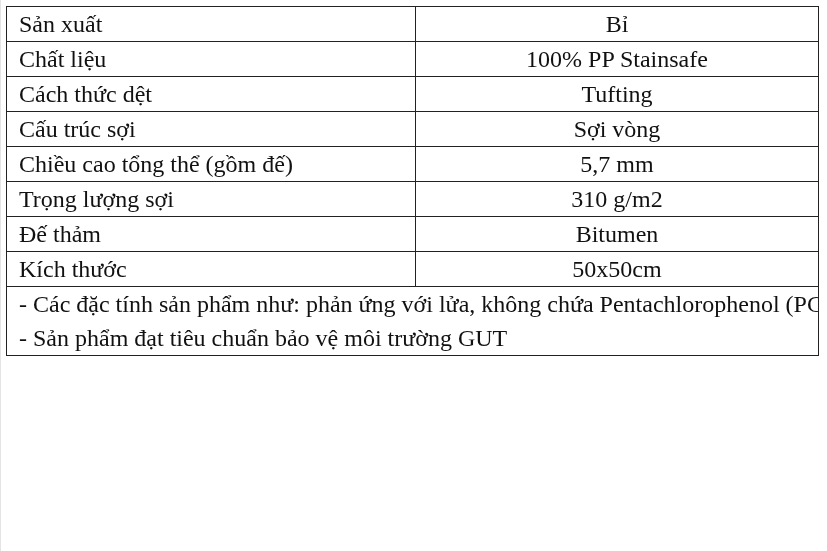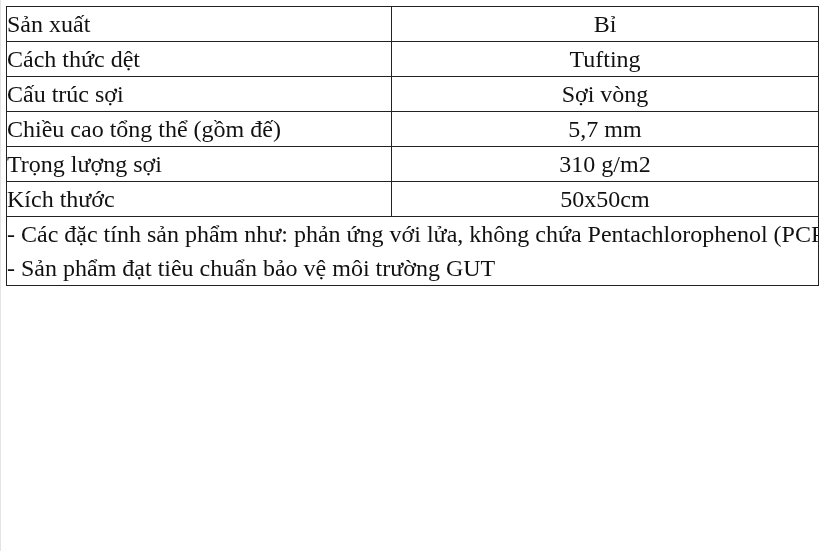--- a/index.html
+++ b/index.html
@@ -17,7 +17,7 @@
   }
   table.spec td {
     border: 1.6px solid #222;
-    height: 34px; padding: 0 0;
+    height: 34px; padding: 0 12px;
     font-size: 24px; line-height: 34px;
     white-space: nowrap; overflow: hidden;
   }

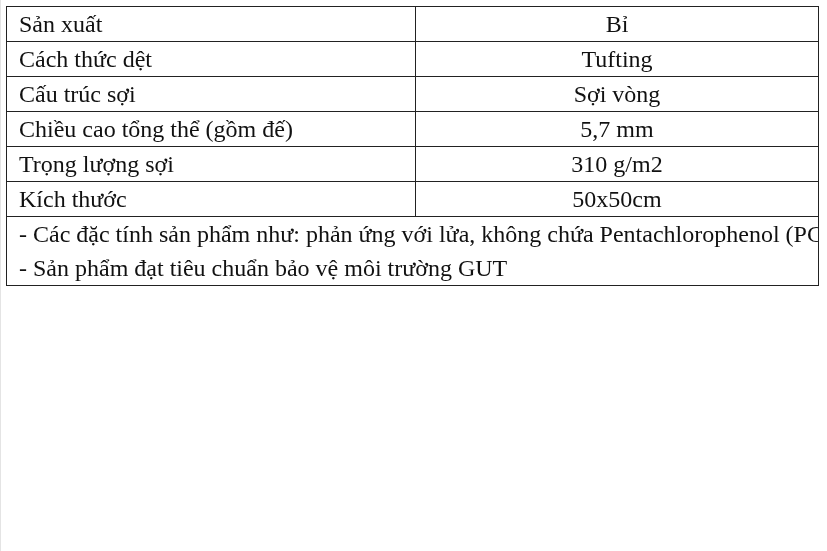--- a/index.html
+++ b/index.html
@@ -41,6 +41,10 @@
         <td class="value">Bỉ</td>
       </tr>
       <tr>
+        <td class="label">Chất liệu</td>
+        <td class="value">100% PP Stainsafe</td>
+      </tr>
+      <tr>
         <td class="label">Cách thức dệt</td>
         <td class="value">Tufting</td>
       </tr>

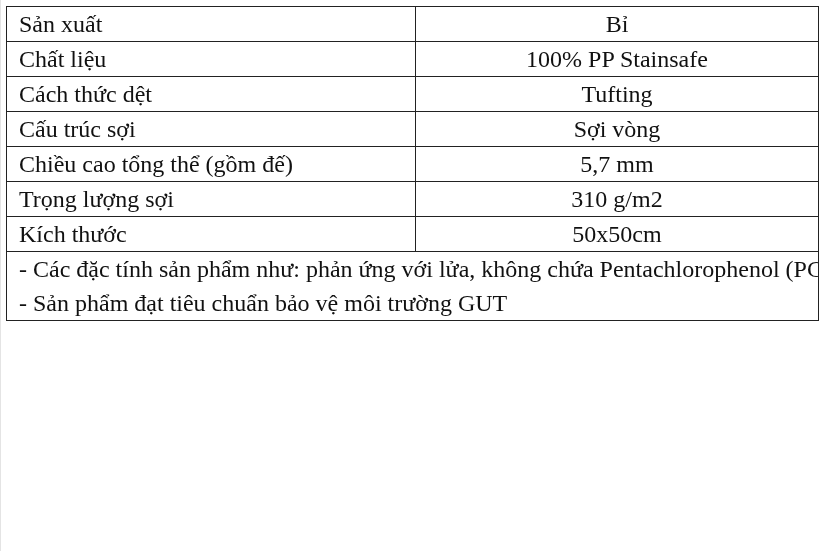--- a/index.html
+++ b/index.html
@@ -61,6 +61,10 @@
         <td class="value">310 g/m2</td>
       </tr>
       <tr>
+        <td class="label">Đế thảm</td>
+        <td class="value">Bitumen</td>
+      </tr>
+      <tr>
         <td class="label">Kích thước</td>
         <td class="value">50x50cm</td>
       </tr>

